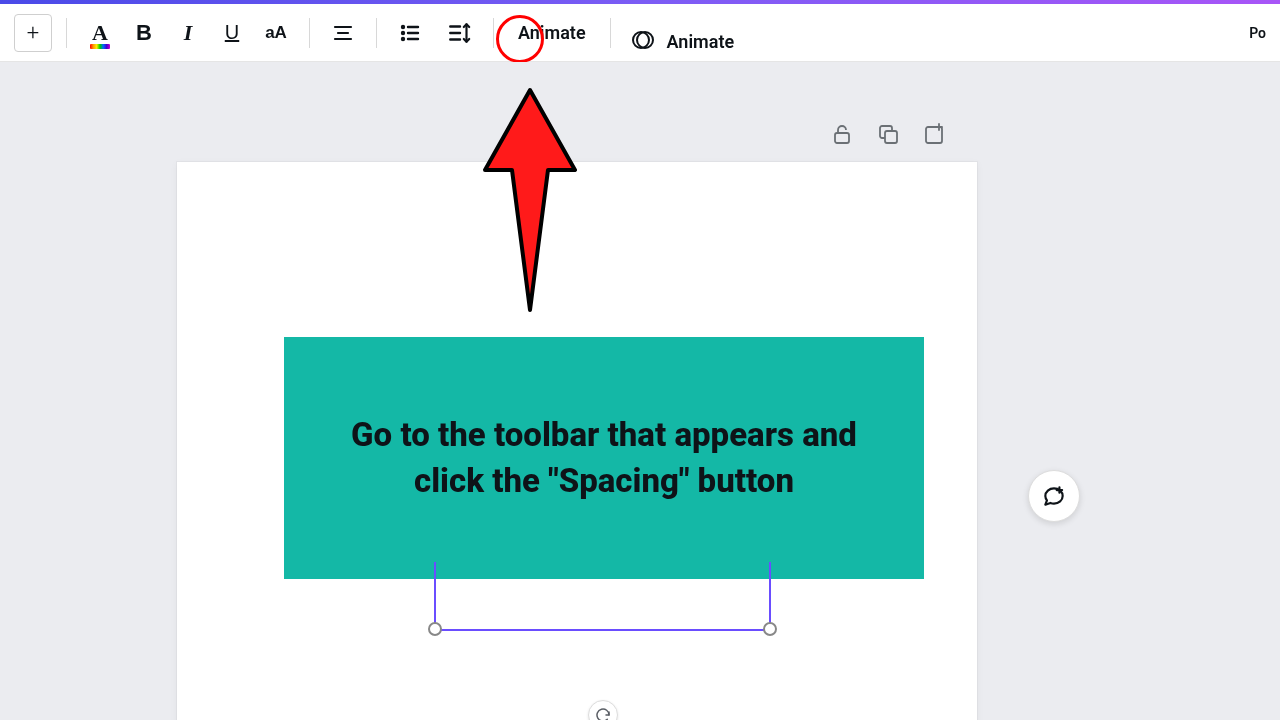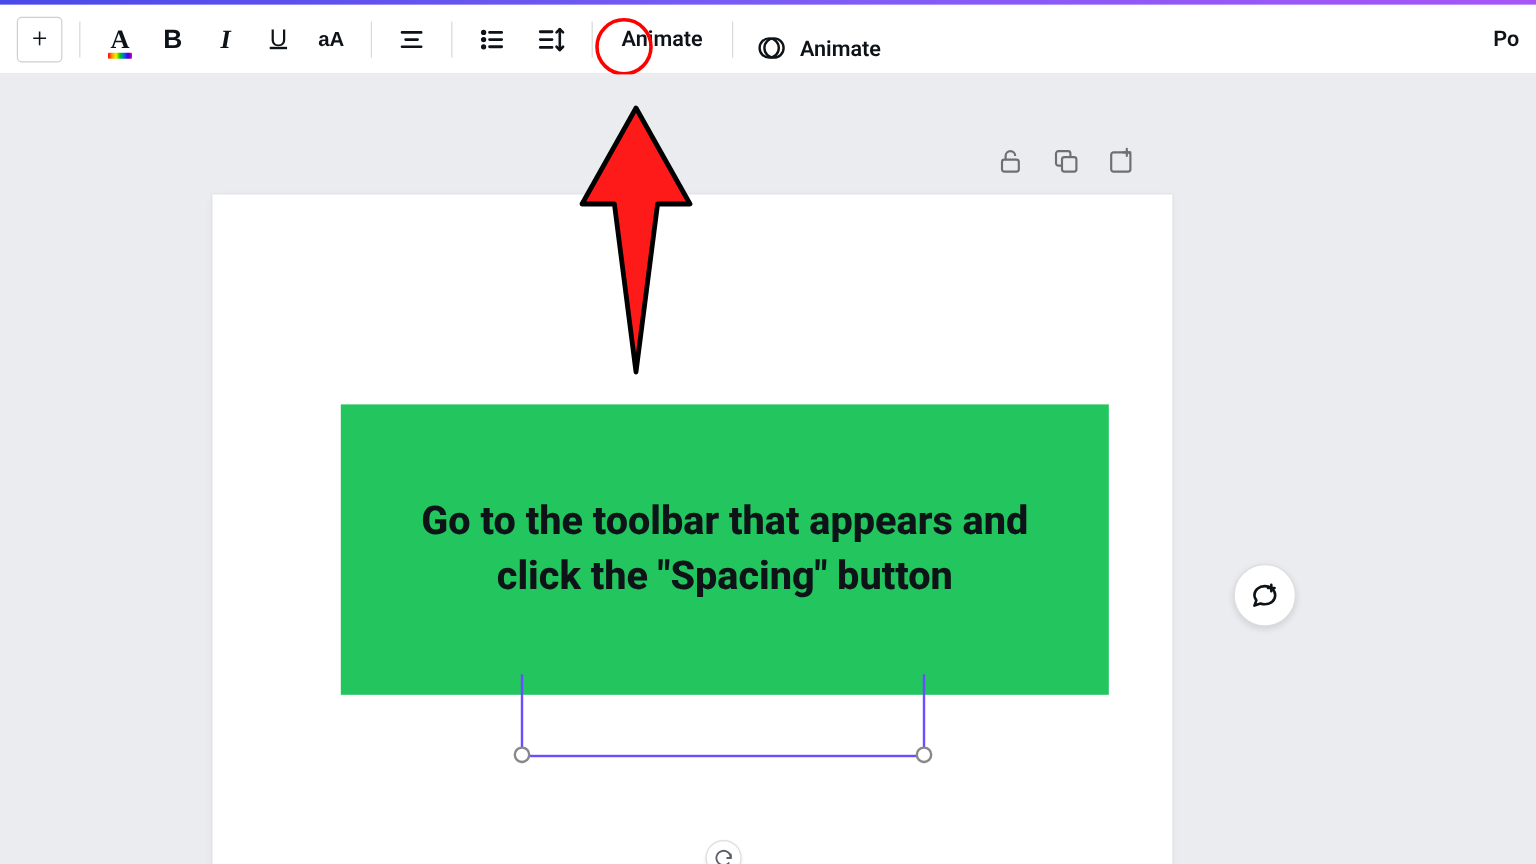--- a/index.html
+++ b/index.html
@@ -51,7 +51,7 @@
   .underline-u { text-decoration: underline; font-family: Arial, sans-serif; font-size: 20px; font-weight:500;}
   .caps-aa { font-size: 17px; font-family: Arial,sans-serif; letter-spacing:0px;}
   .effects-label, .animate-label { font-size: 18px; font-weight:600; padding:0 10px;}
-  .right-truncate { margin-left:auto; font-size:18px; font-weight:600; color:#0e1318; padding-right:0;}
+  .right-truncate { margin-left:auto; font-size:14px; font-weight:600; color:#0e1318; padding-right:0;}
   
   .red-circle {
     position:absolute;

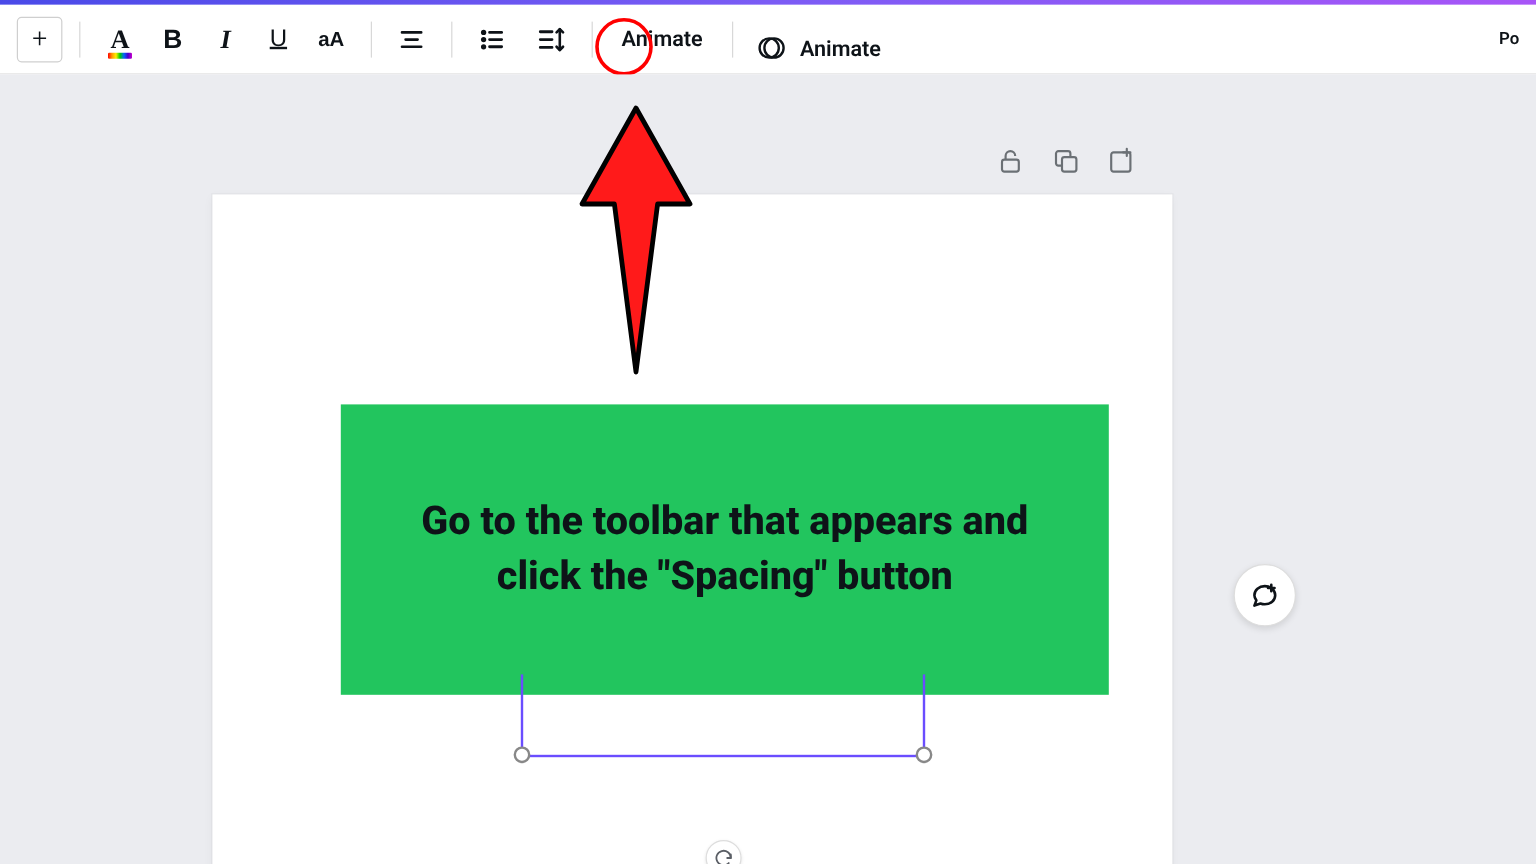--- a/index.html
+++ b/index.html
@@ -96,7 +96,7 @@
     left: 284px;
     width: 640px;
     height: 242px;
-    background: #22c55e;
+    background: #14b8a6;
     display:flex;
     align-items:center;
     justify-content:center;

